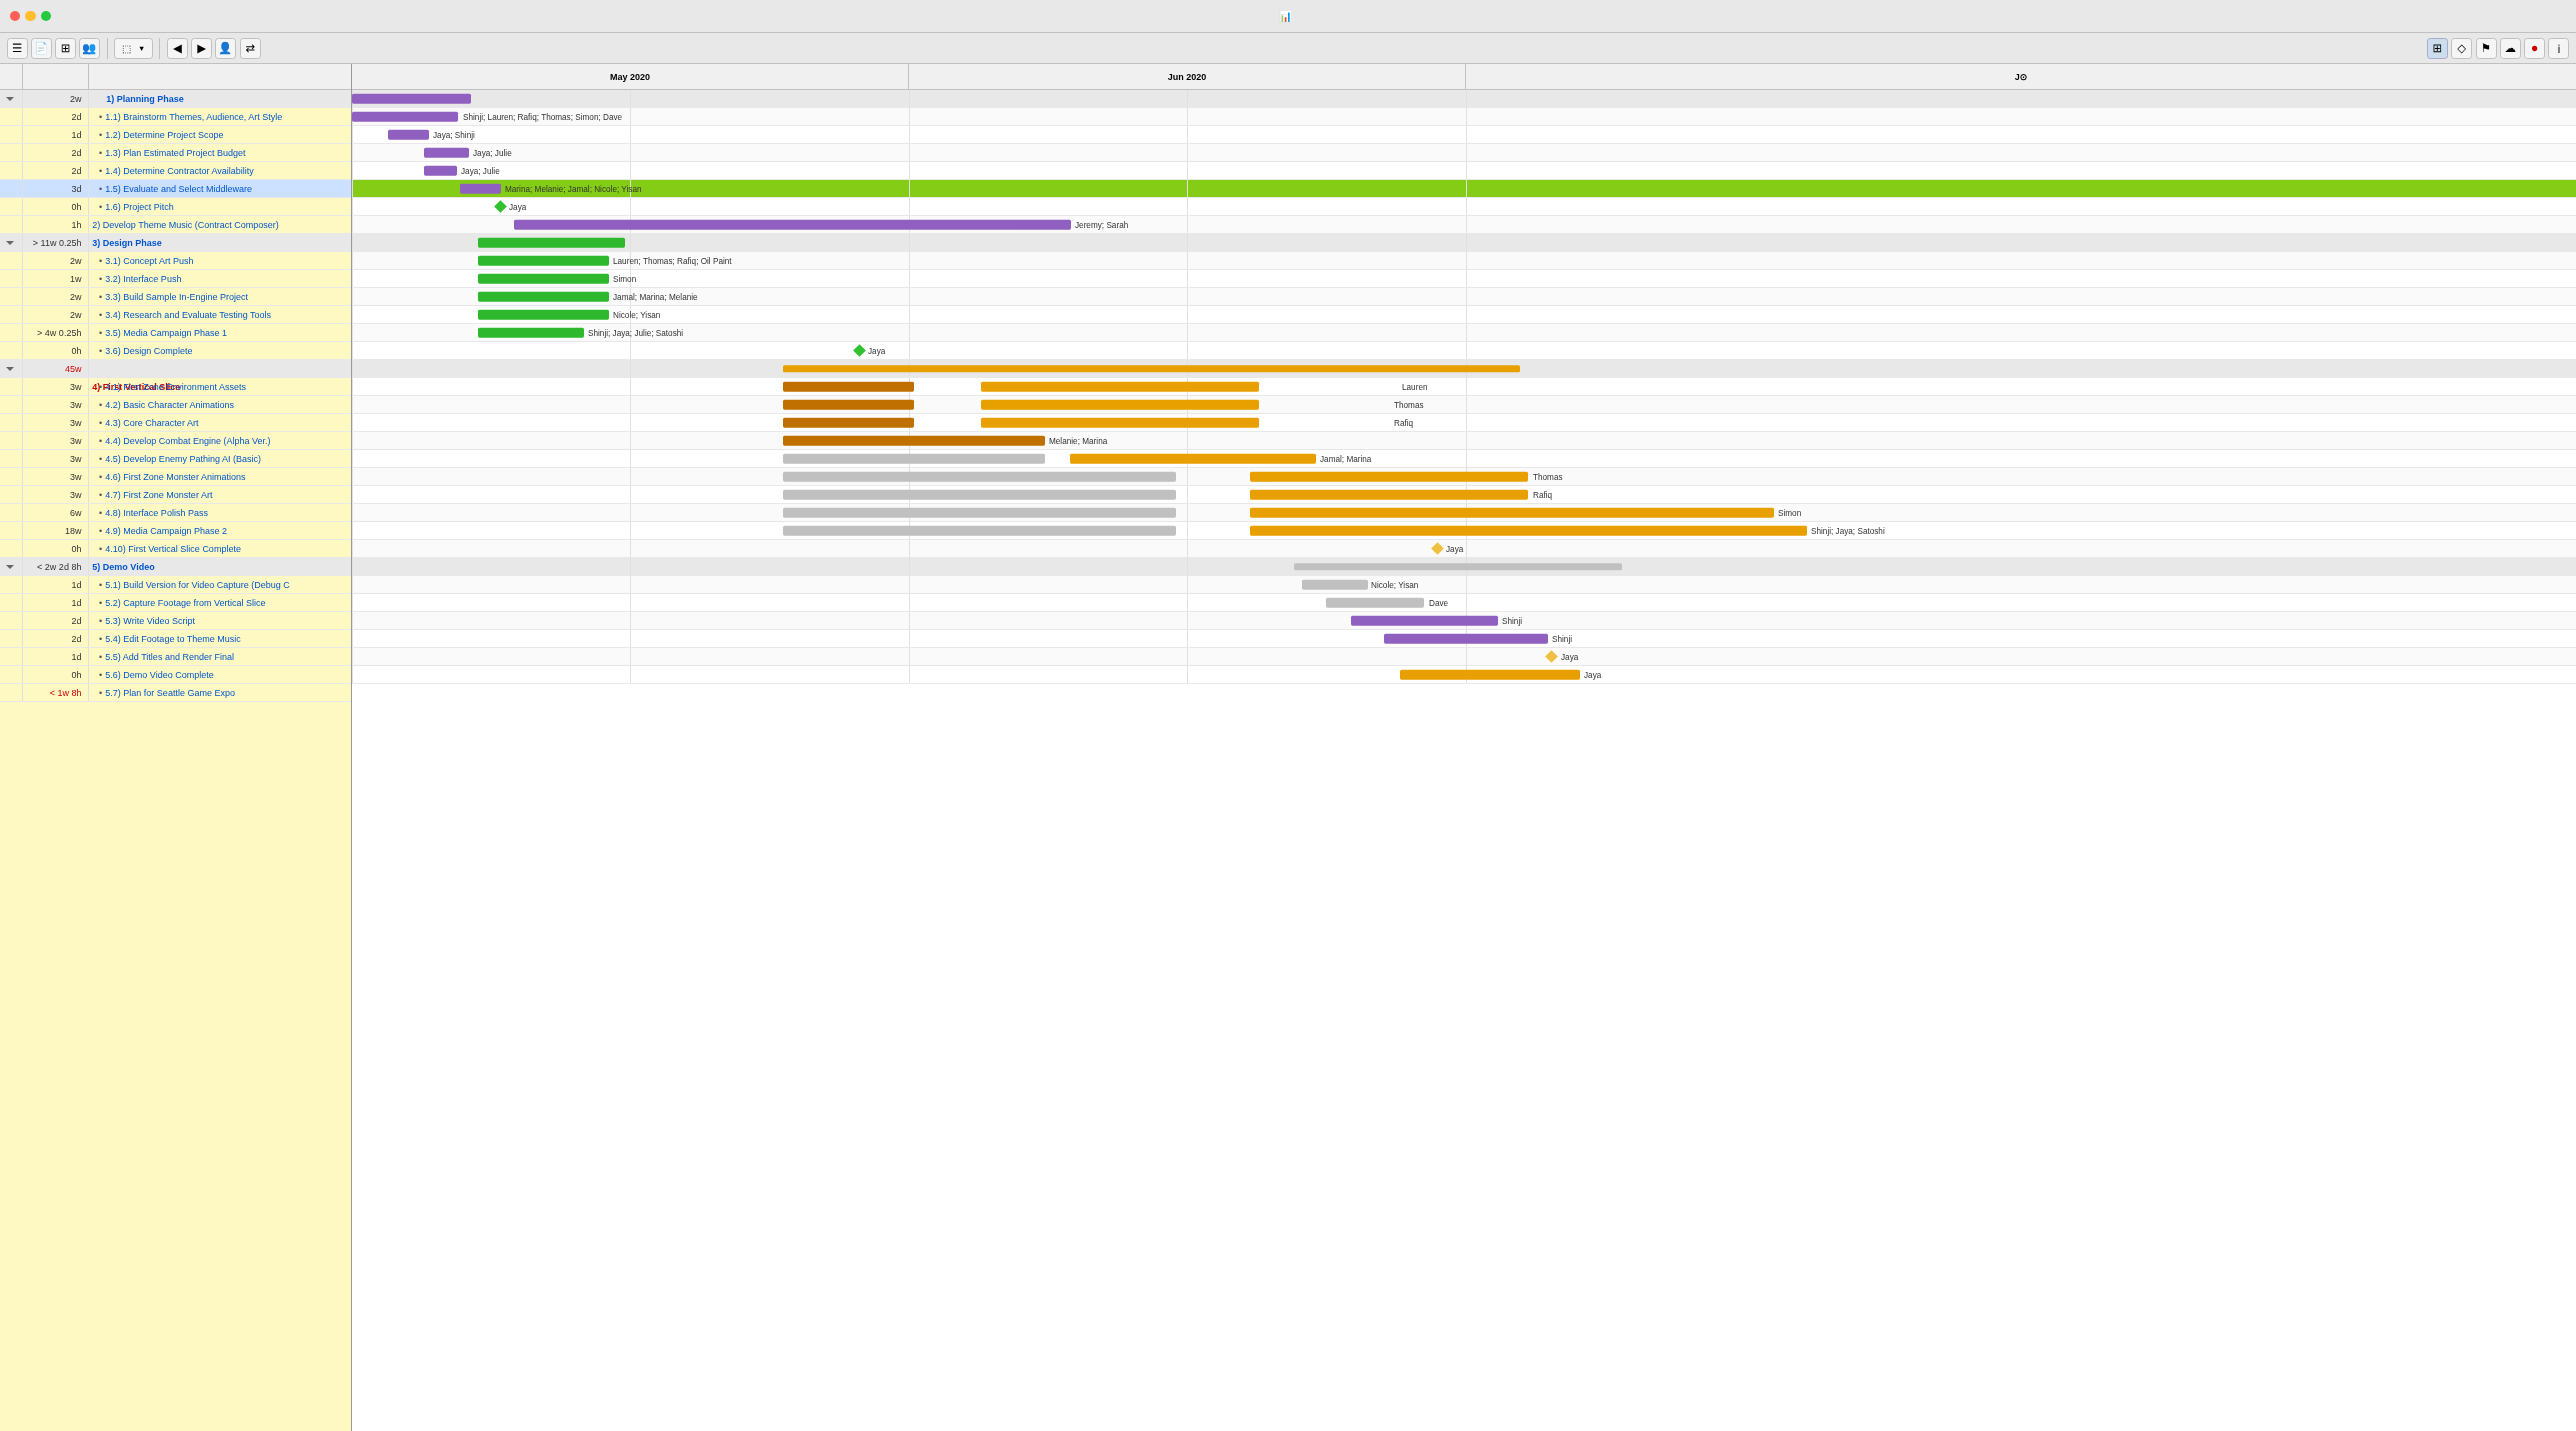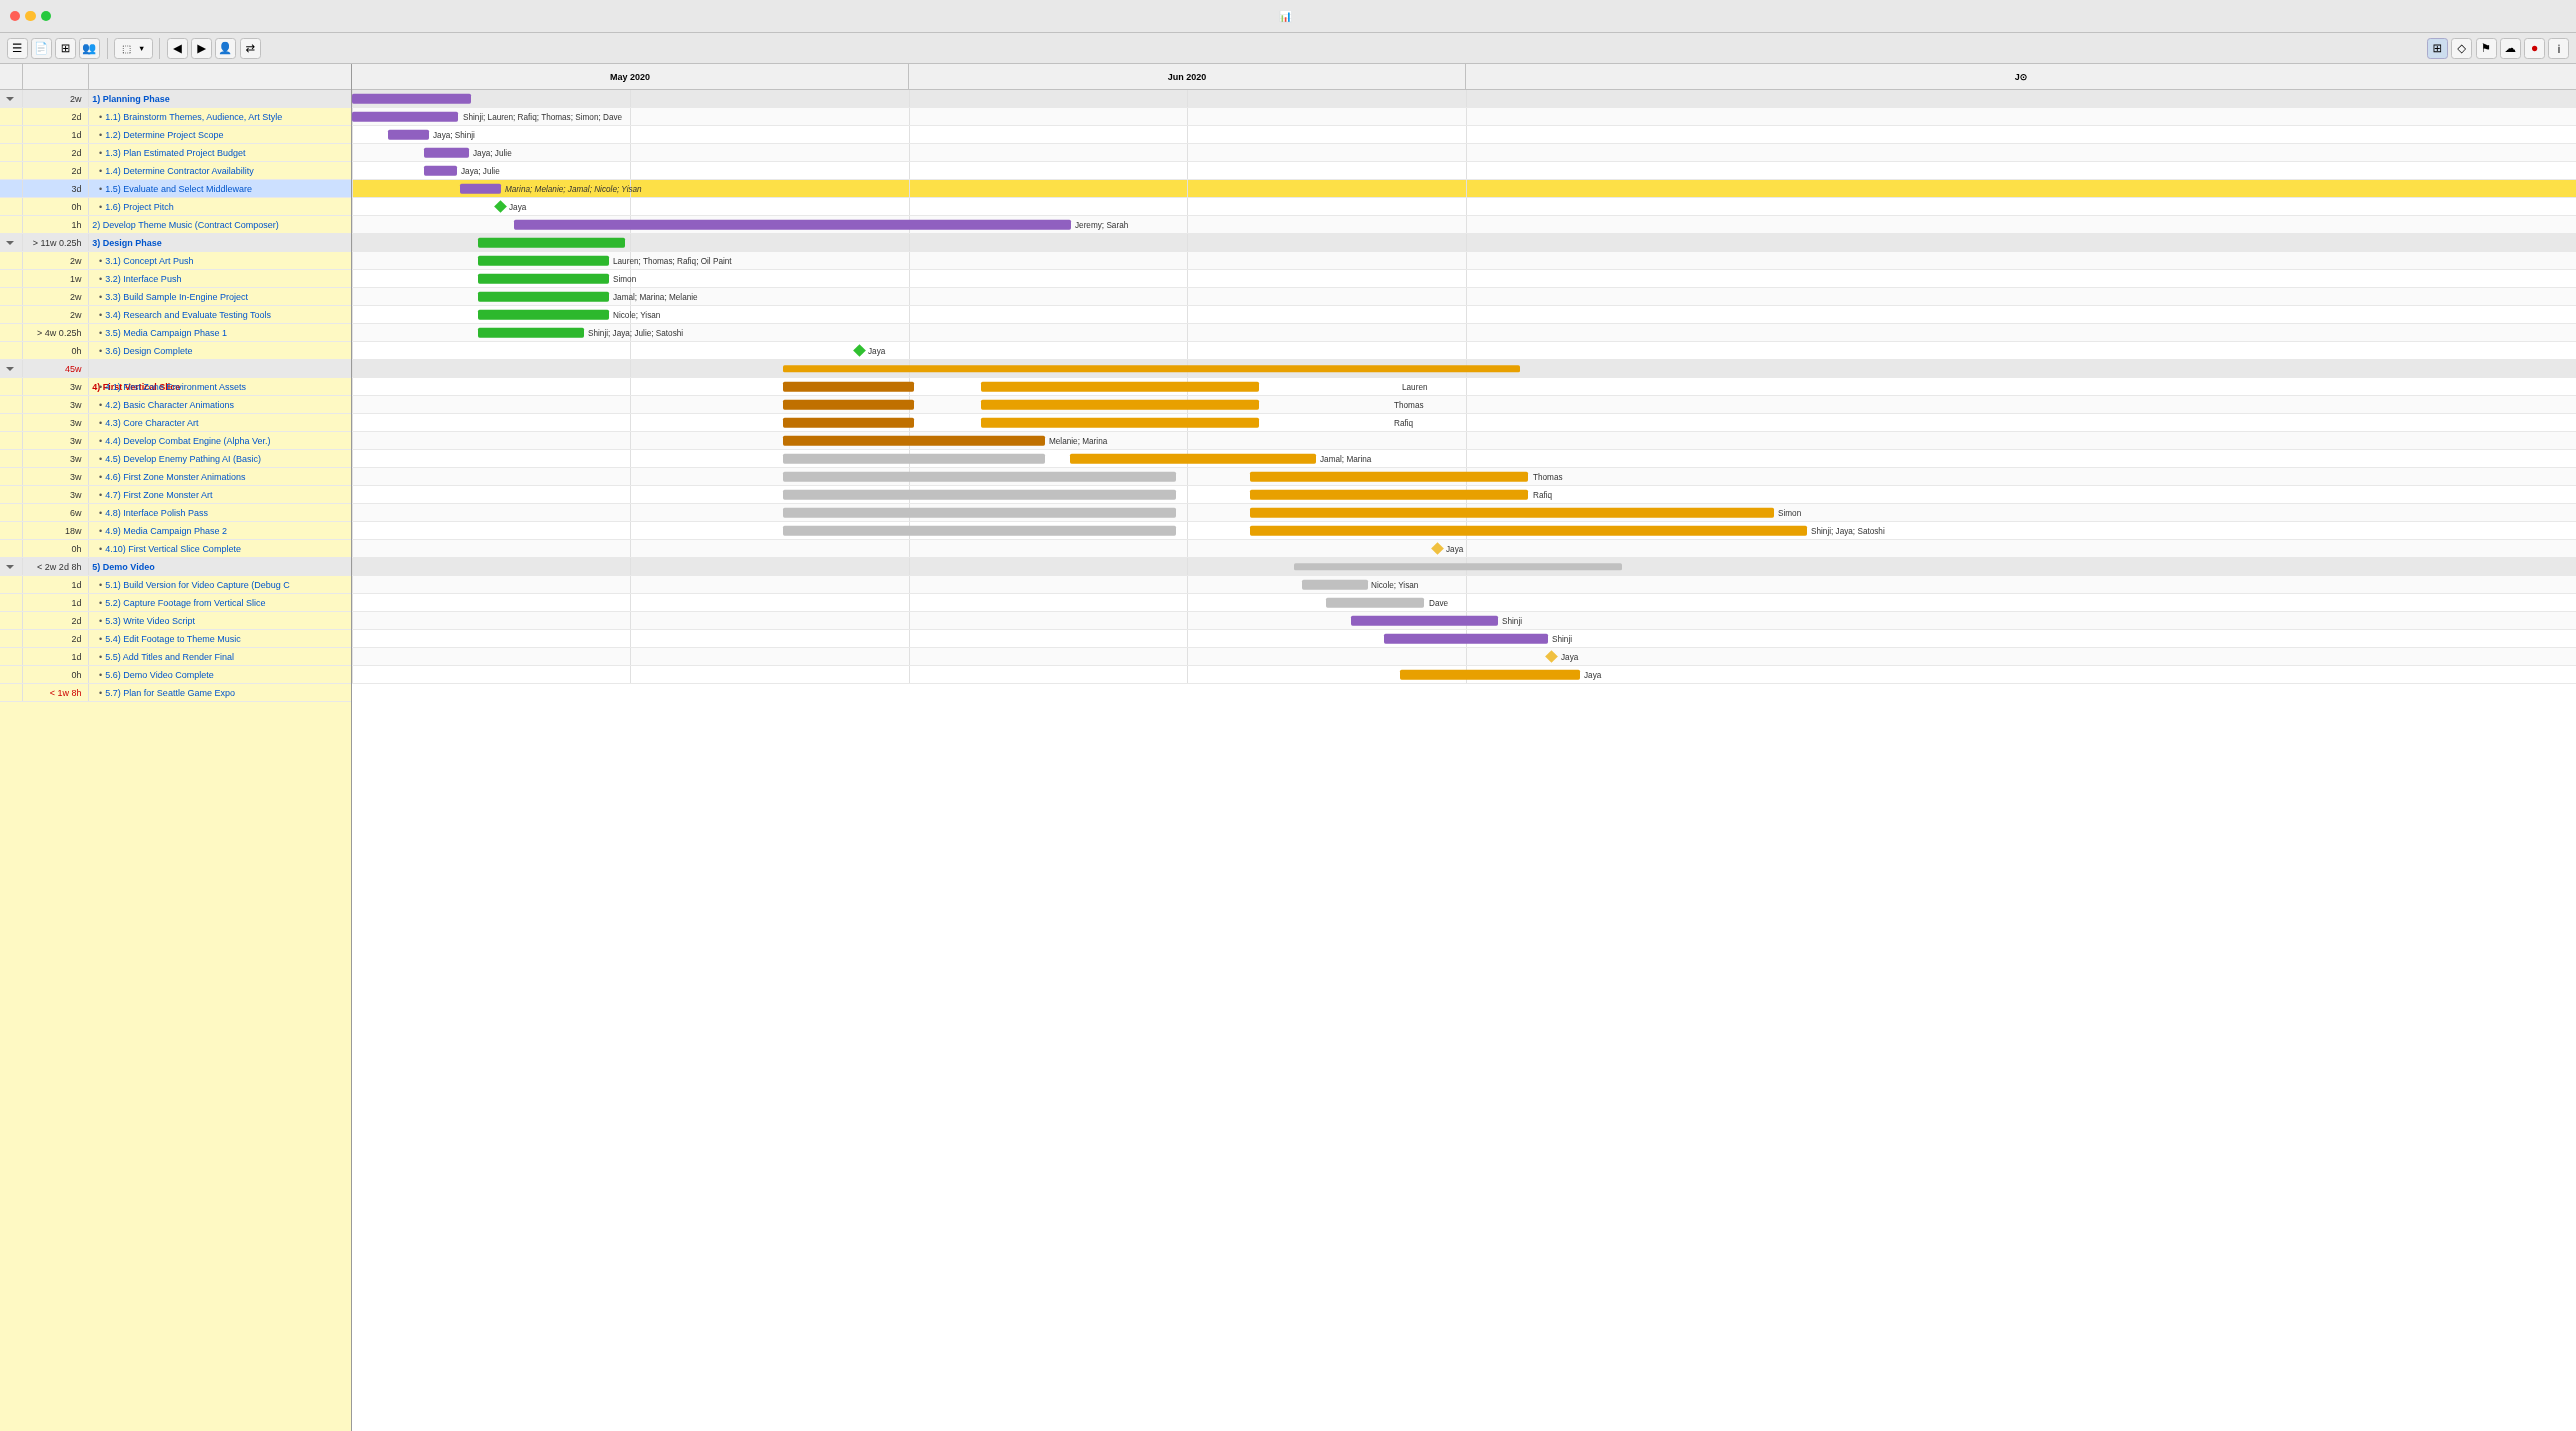--- a/index.html
+++ b/index.html
@@ -262,7 +262,7 @@
             <span class="triangle-down"></span>
           </div>
           <div class="cell-effort">2w</div>
-          <div class="cell-title group-link" style="padding-left: 3.3px;"><span>1)  Planning Phase</span></div>
+          <div class="cell-title group-link" style="padding-left: 3.3px; margin-left: 14px;"><span>1)  Planning Phase</span></div>
         </div>
         <div class="task-row">
           <div class="cell-expand"></div>

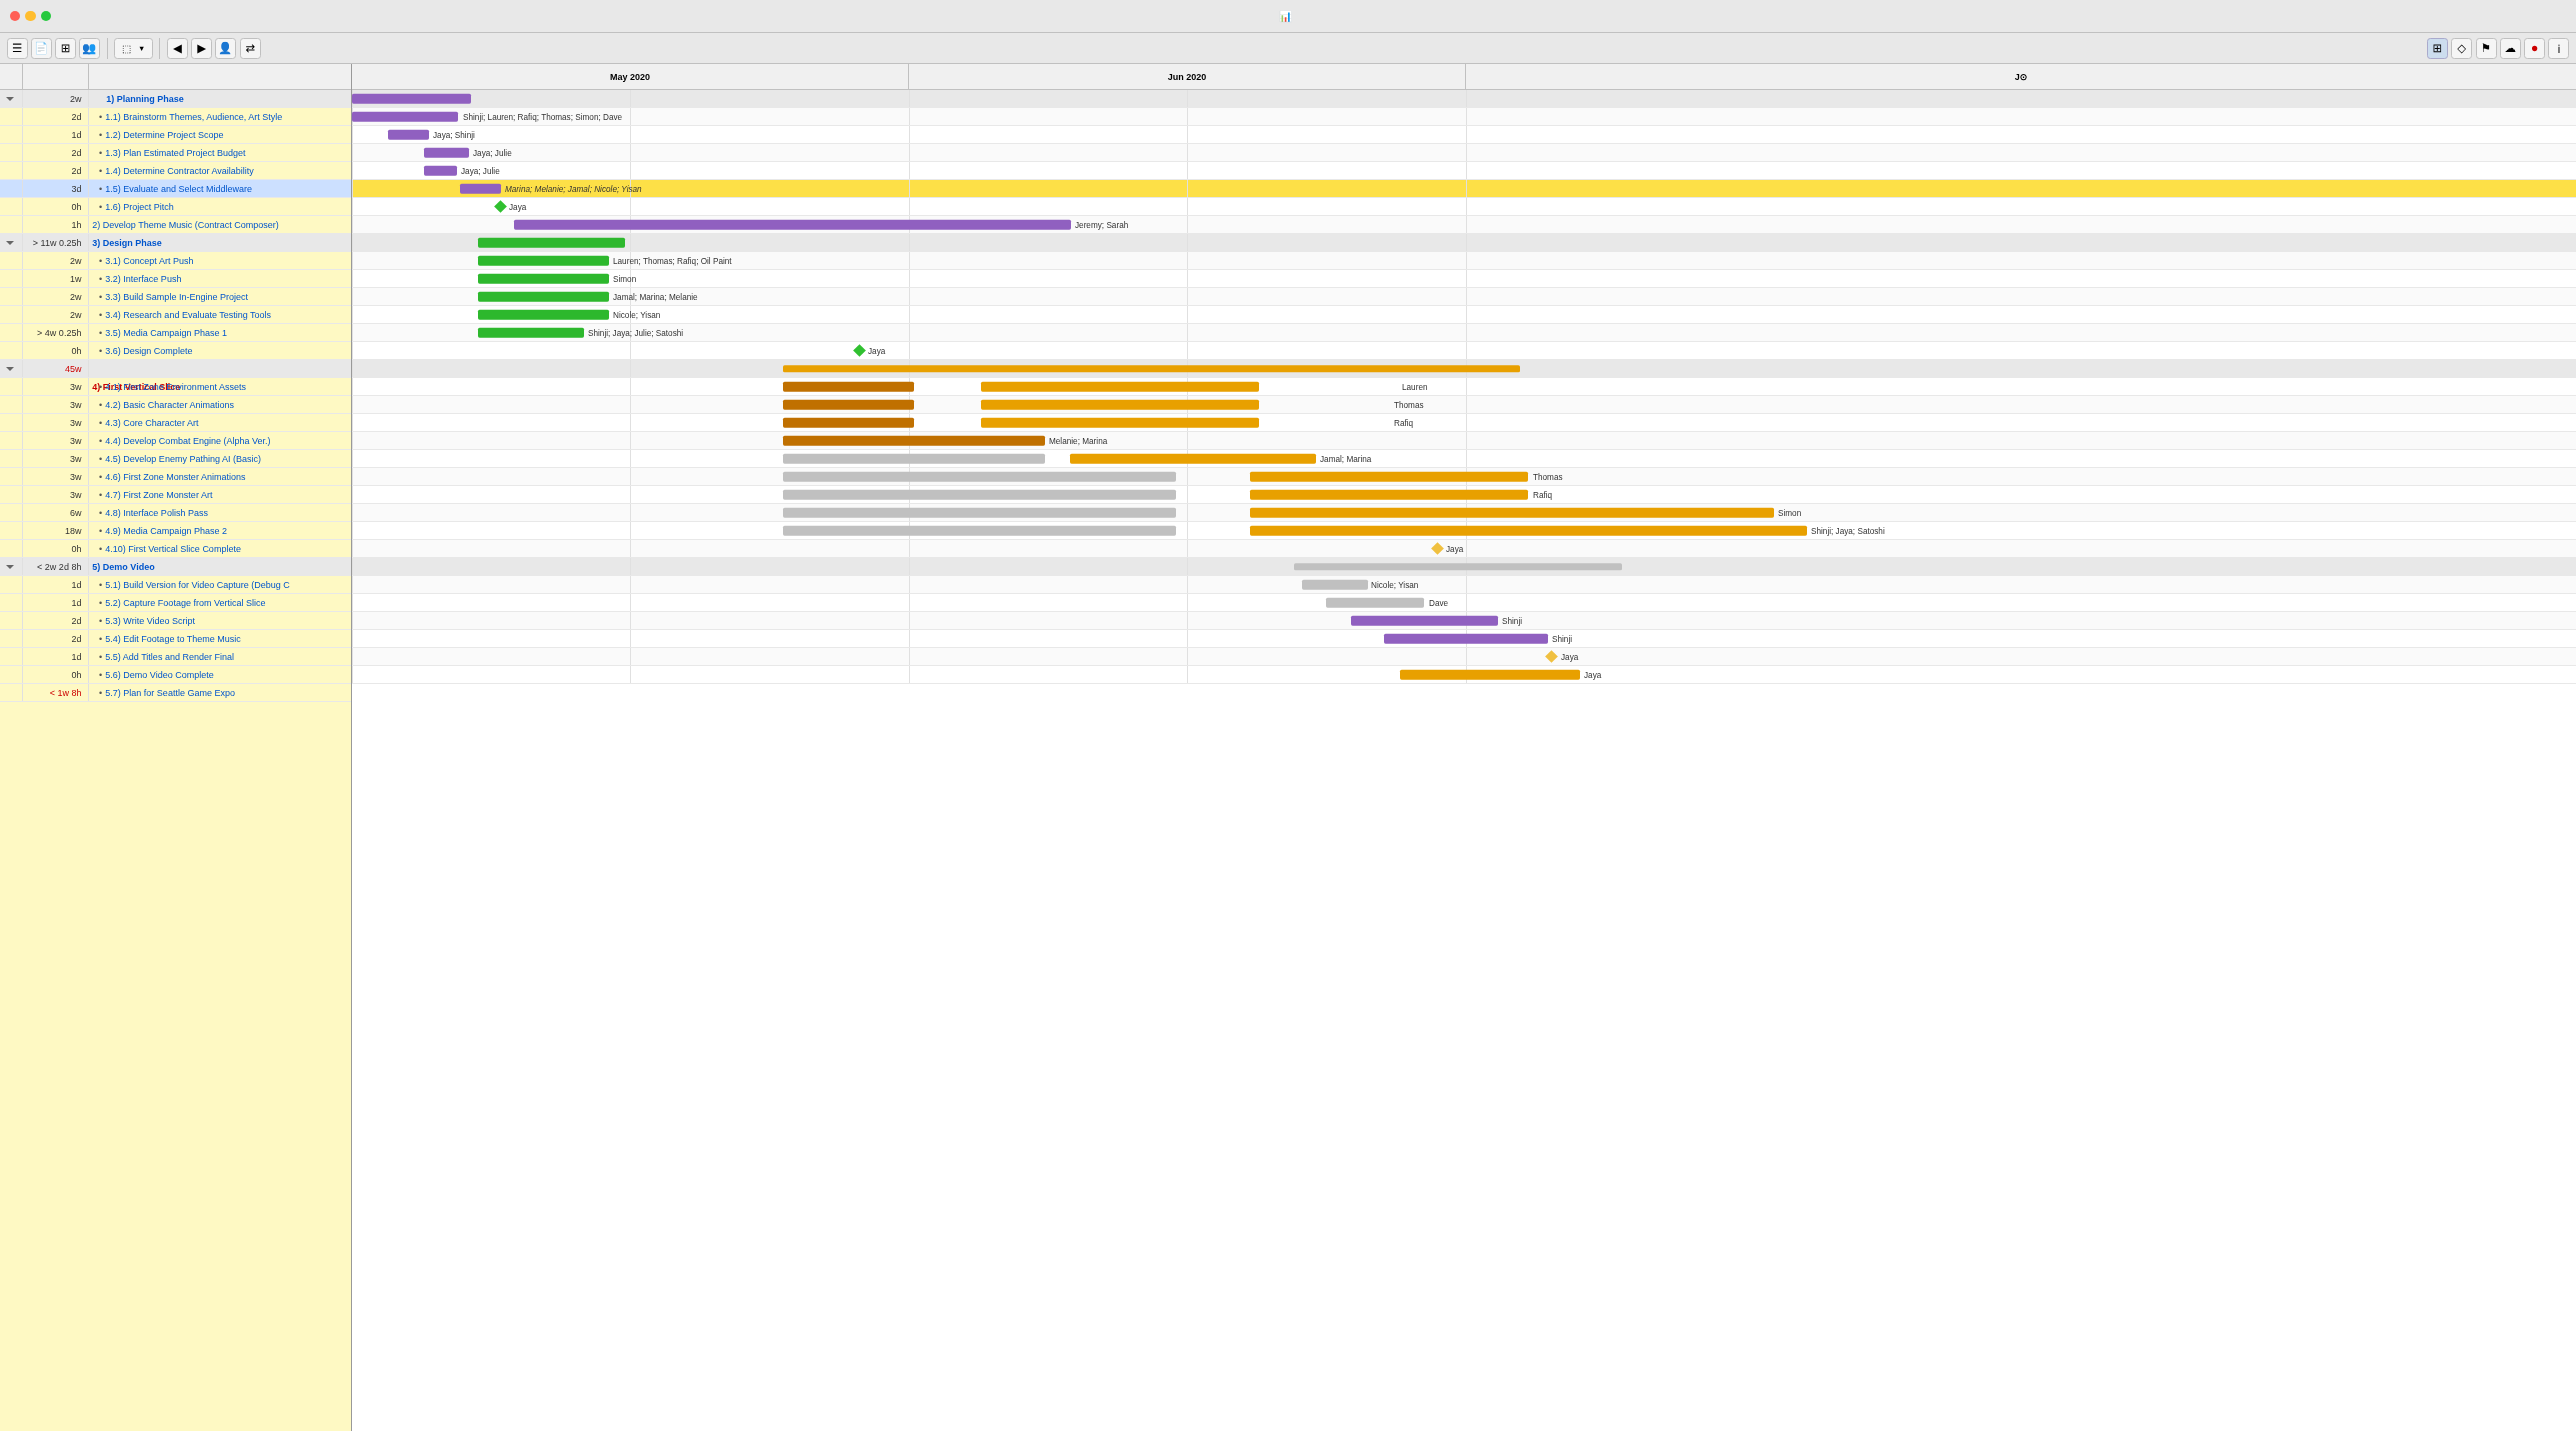--- a/index.html
+++ b/index.html
@@ -161,7 +161,7 @@
       position: relative;
     }
     .gantt-row:nth-child(even) { background: #fafafa; }
-    .gantt-row.selected { background: #fde047; font-style: italic; }
+    .gantt-row.selected { background: #84cc16; }
     .gantt-row.group { background: #e8e8e8; }
 
     

